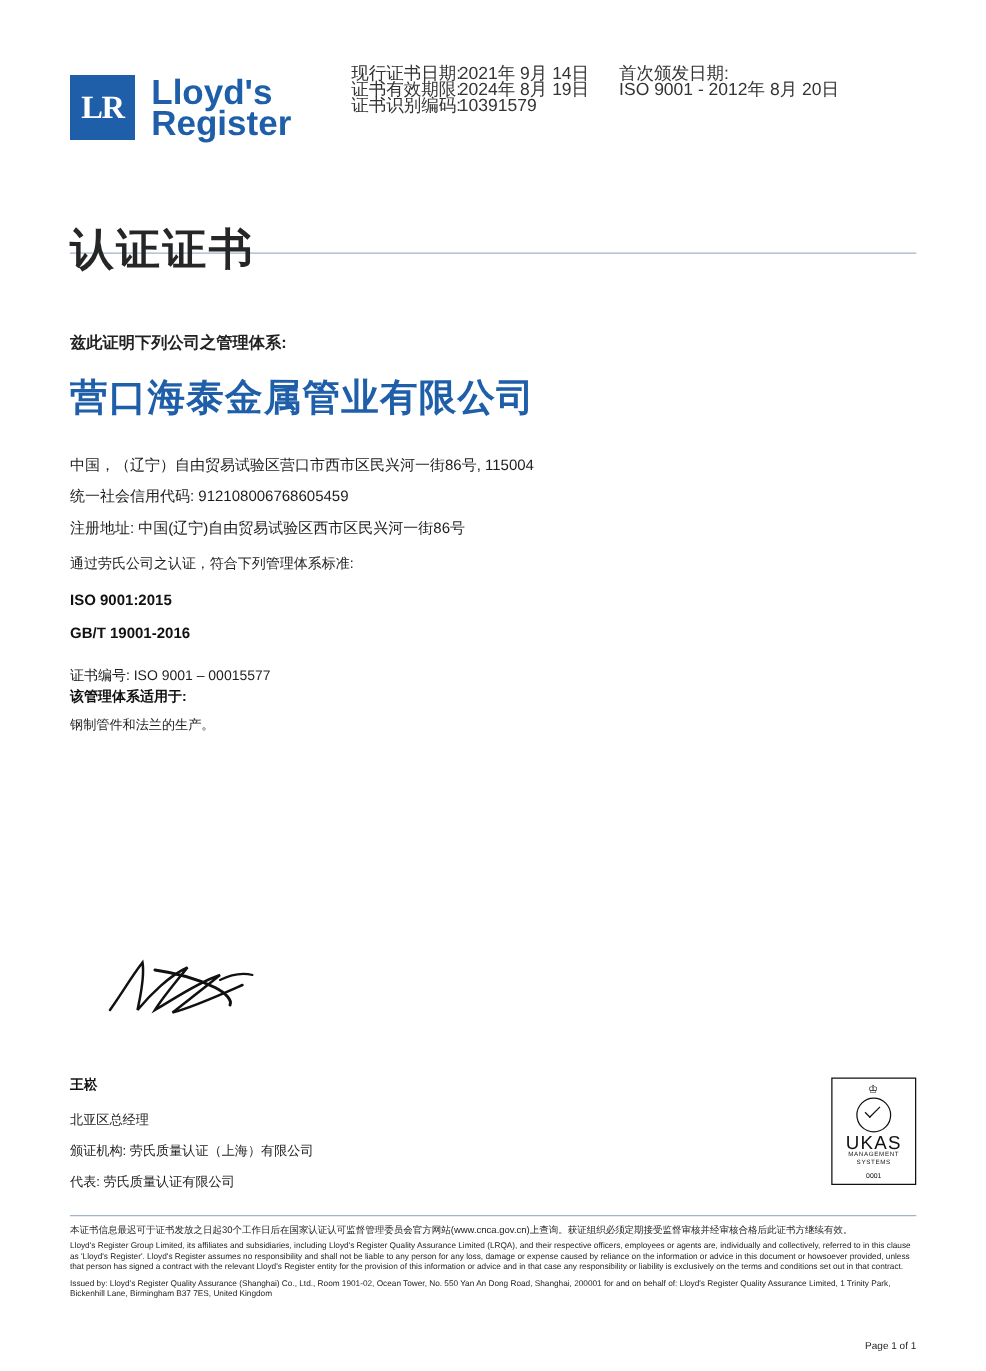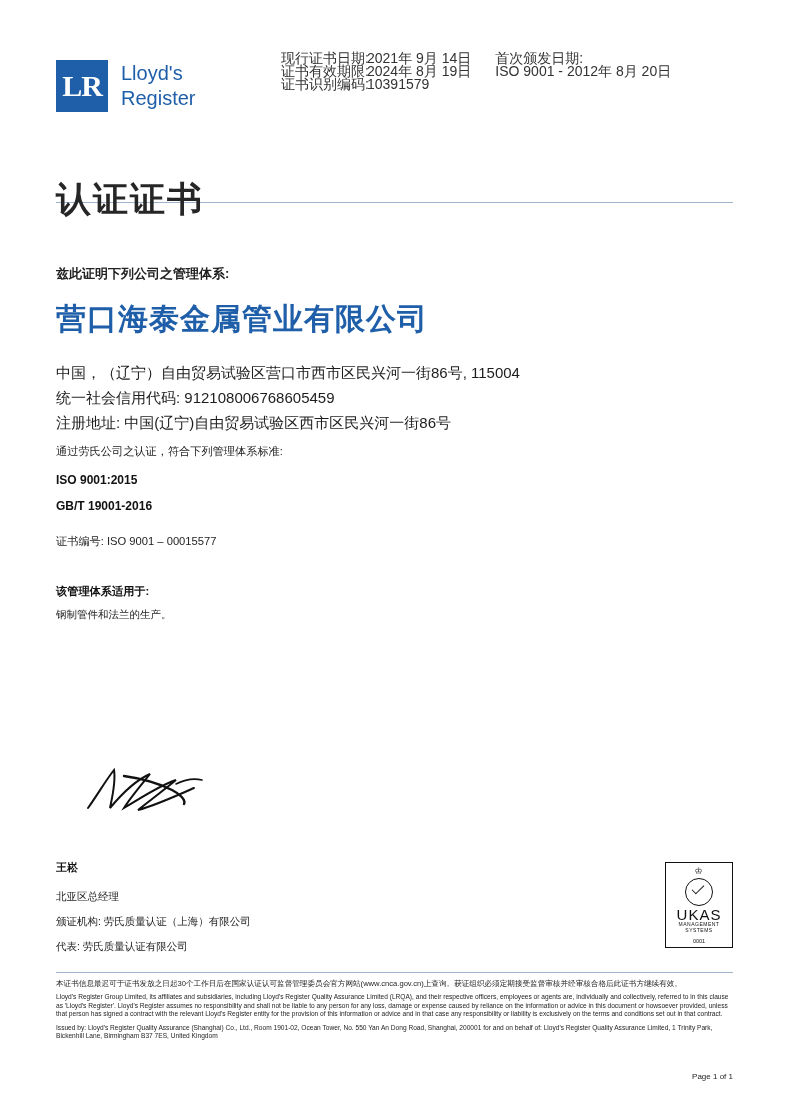--- a/index.html
+++ b/index.html
@@ -42,7 +42,7 @@
     color: #ffffff;
     font-family: "Liberation Serif", serif;
     font-weight: bold;
-    font-size: 30px;
+    font-size: 26px;
     line-height: 52px;
     text-align: center;
     letter-spacing: -1px;

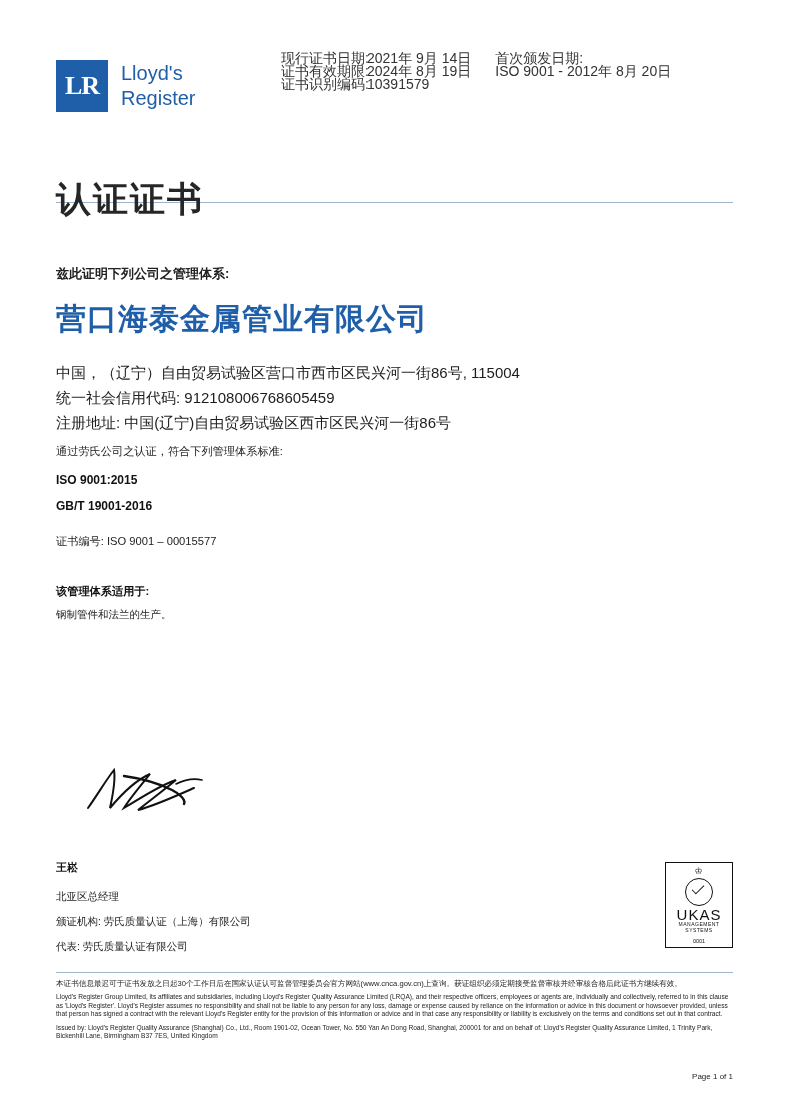--- a/index.html
+++ b/index.html
@@ -50,9 +50,10 @@
   .logo-text {
     margin-left: 13px;
     color: #1f5fa9;
-    font-size: 20px;
+    font-size: 28px;
     line-height: 25px;
     font-family: "Liberation Sans", sans-serif;
+    font-weight: bold;
   }
 
   .meta {

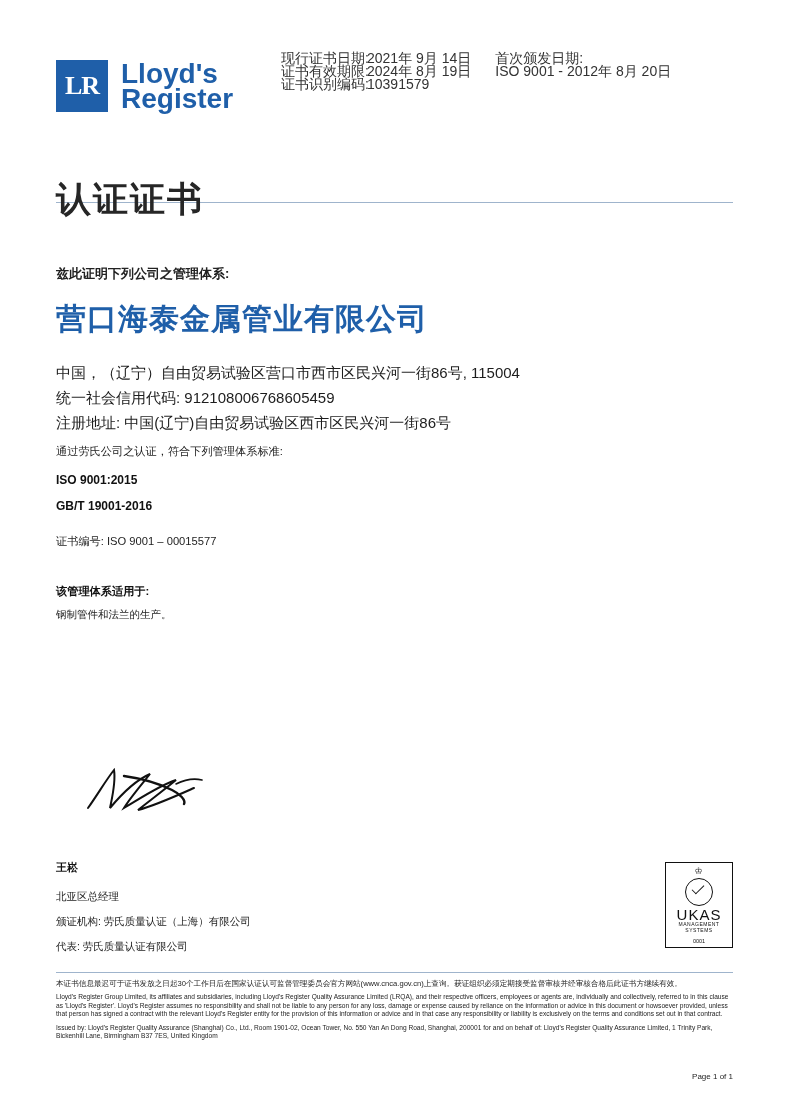--- a/index.html
+++ b/index.html
@@ -119,7 +119,7 @@
     margin-bottom: 22px;
   }
   .addr-line {
-    font-size: 15px;
+    font-size: 12px;
     line-height: 25px;
     color: #1d1d1d;
   }

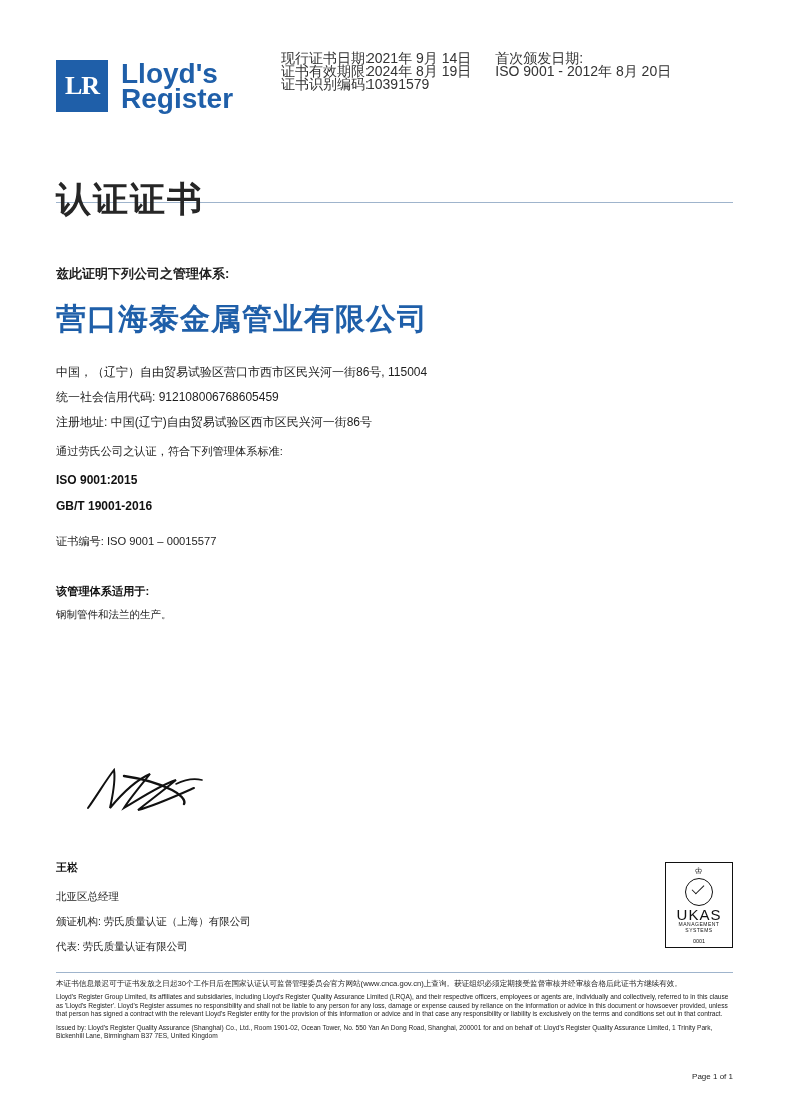--- a/index.html
+++ b/index.html
@@ -145,7 +145,6 @@
   .scope-head {
     font-size: 11.2px;
     font-weight: bold;
-    margin-top: 34px;
     color: #111;
   }
   .scope-text {

